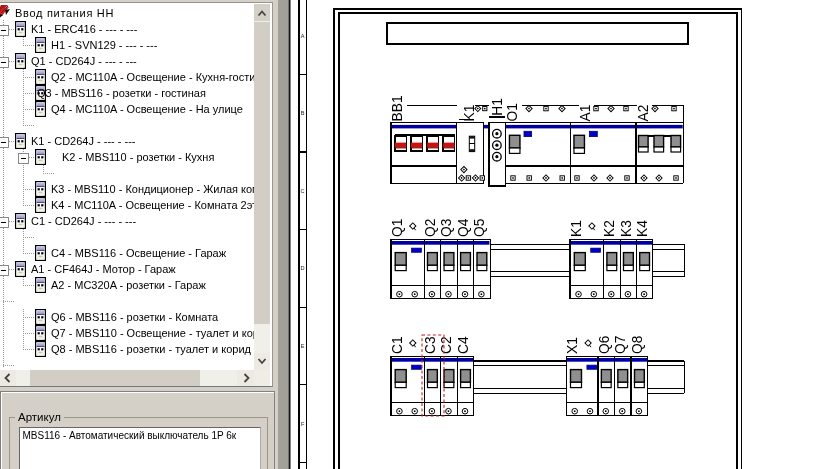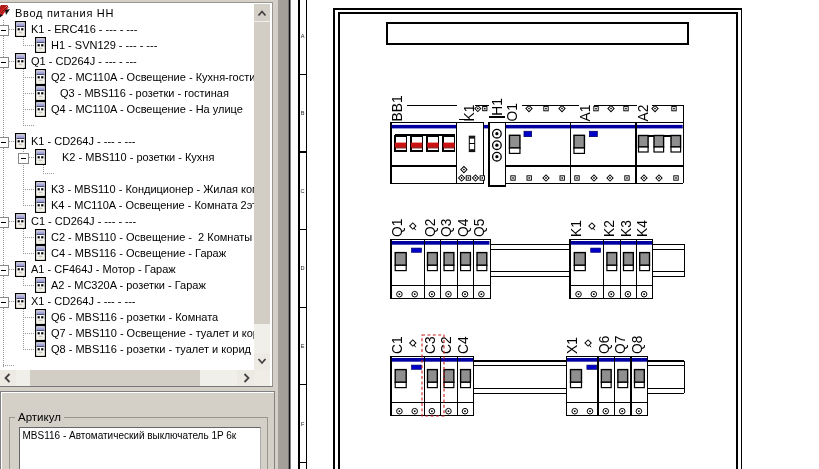--- a/index.html
+++ b/index.html
@@ -142,7 +142,7 @@
 <rect x="1.6" y="10.6" width="7.8" height="3.9" fill="#f2f0e4"></rect>
 <rect x="3.6" y="10.6" width="3.6" height="1.5" fill="#c8c8c0"></rect>
 </svg>
-<span class="ttxt" style="left:60px">Q3 - MBS116 - розетки - гостиная</span>
+<span class="ttxt" style="left:37px">Q3 - MBS116 - розетки - гостиная</span>
 </div>
 
 <div class="trow" style="top:97px">

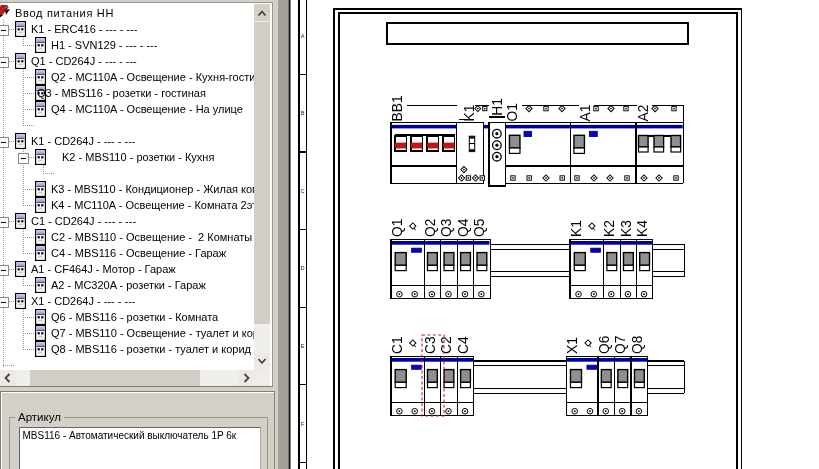--- a/index.html
+++ b/index.html
@@ -234,18 +234,6 @@
 <span class="ttxt" style="left:31px">C1 - CD264J - --- - ---</span>
 </div>
 
-<div class="trow" style="top:225px">
-<svg width="11" height="16" viewBox="0 0 11 16" style="position:absolute;left:35px;top:0">
-<rect x="0.5" y="0.5" width="10" height="15" fill="#fff" stroke="#000" stroke-width="1.4"></rect>
-<rect x="1.5" y="2.2" width="8" height="2.6" fill="#aaaadd"></rect>
-<rect x="1.5" y="4.8" width="8" height="1.1" fill="#333366"></rect>
-<rect x="2.6" y="7.2" width="2.2" height="2.2" fill="#000"></rect>
-<rect x="6.2" y="7.2" width="2.2" height="2.2" fill="#000"></rect>
-<rect x="1.6" y="10.6" width="7.8" height="3.9" fill="#f2f0e4"></rect>
-<rect x="3.6" y="10.6" width="3.6" height="1.5" fill="#c8c8c0"></rect>
-</svg>
-<span class="ttxt" style="left:51px">C2 - MBS110 - Освещение -  2 Комнаты</span>
-</div>
 
 <div class="trow" style="top:241px">
 <svg width="11" height="16" viewBox="0 0 11 16" style="position:absolute;left:35px;top:0">

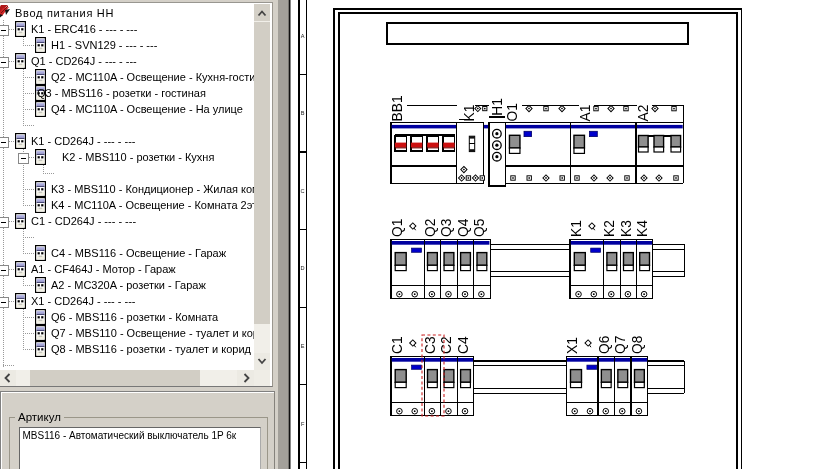--- a/index.html
+++ b/index.html
@@ -277,21 +277,6 @@
 <span class="ttxt" style="left:51px">A2 - MC320A - розетки - Гараж</span>
 </div>
 
-<div class="trow" style="top:289px">
-<span class="expbox" style="left:-2px">
-              <i></i>
-            </span>
-<svg width="11" height="16" viewBox="0 0 11 16" style="position:absolute;left:15px;top:0">
-<rect x="0.5" y="0.5" width="10" height="15" fill="#fff" stroke="#000" stroke-width="1.4"></rect>
-<rect x="1.5" y="2.2" width="8" height="2.6" fill="#aaaadd"></rect>
-<rect x="1.5" y="4.8" width="8" height="1.1" fill="#333366"></rect>
-<rect x="2.6" y="7.2" width="2.2" height="2.2" fill="#000"></rect>
-<rect x="6.2" y="7.2" width="2.2" height="2.2" fill="#000"></rect>
-<rect x="1.6" y="10.6" width="7.8" height="3.9" fill="#f2f0e4"></rect>
-<rect x="3.6" y="10.6" width="3.6" height="1.5" fill="#c8c8c0"></rect>
-</svg>
-<span class="ttxt" style="left:31px">X1 - CD264J - --- - ---</span>
-</div>
 
 <div class="trow" style="top:305px">
 <svg width="11" height="16" viewBox="0 0 11 16" style="position:absolute;left:35px;top:0">

